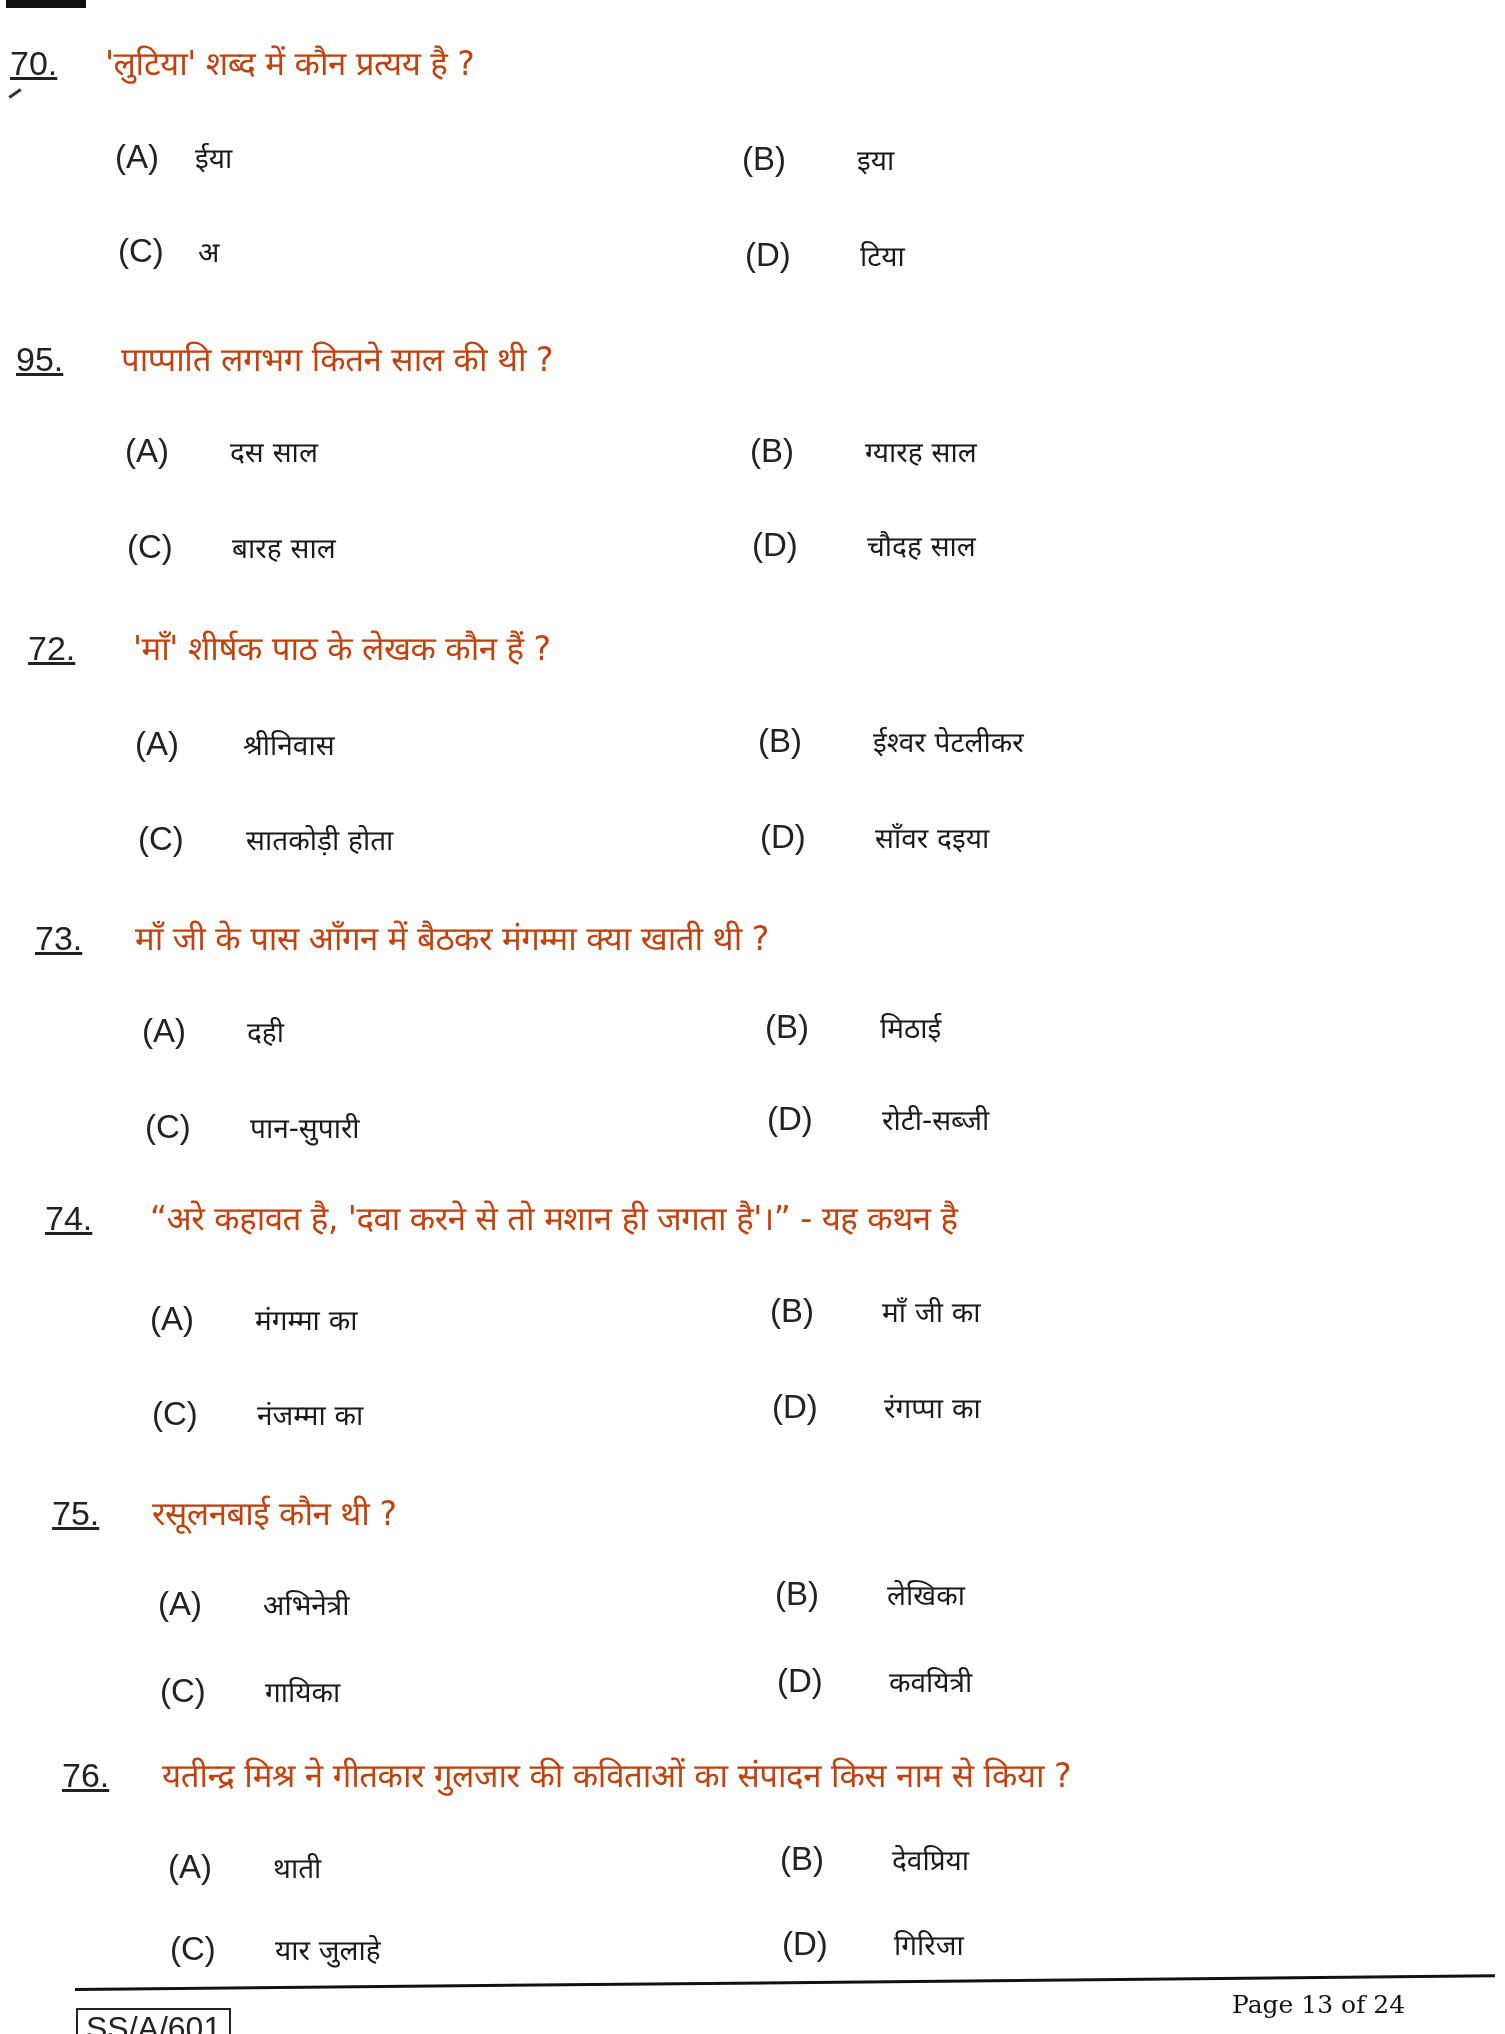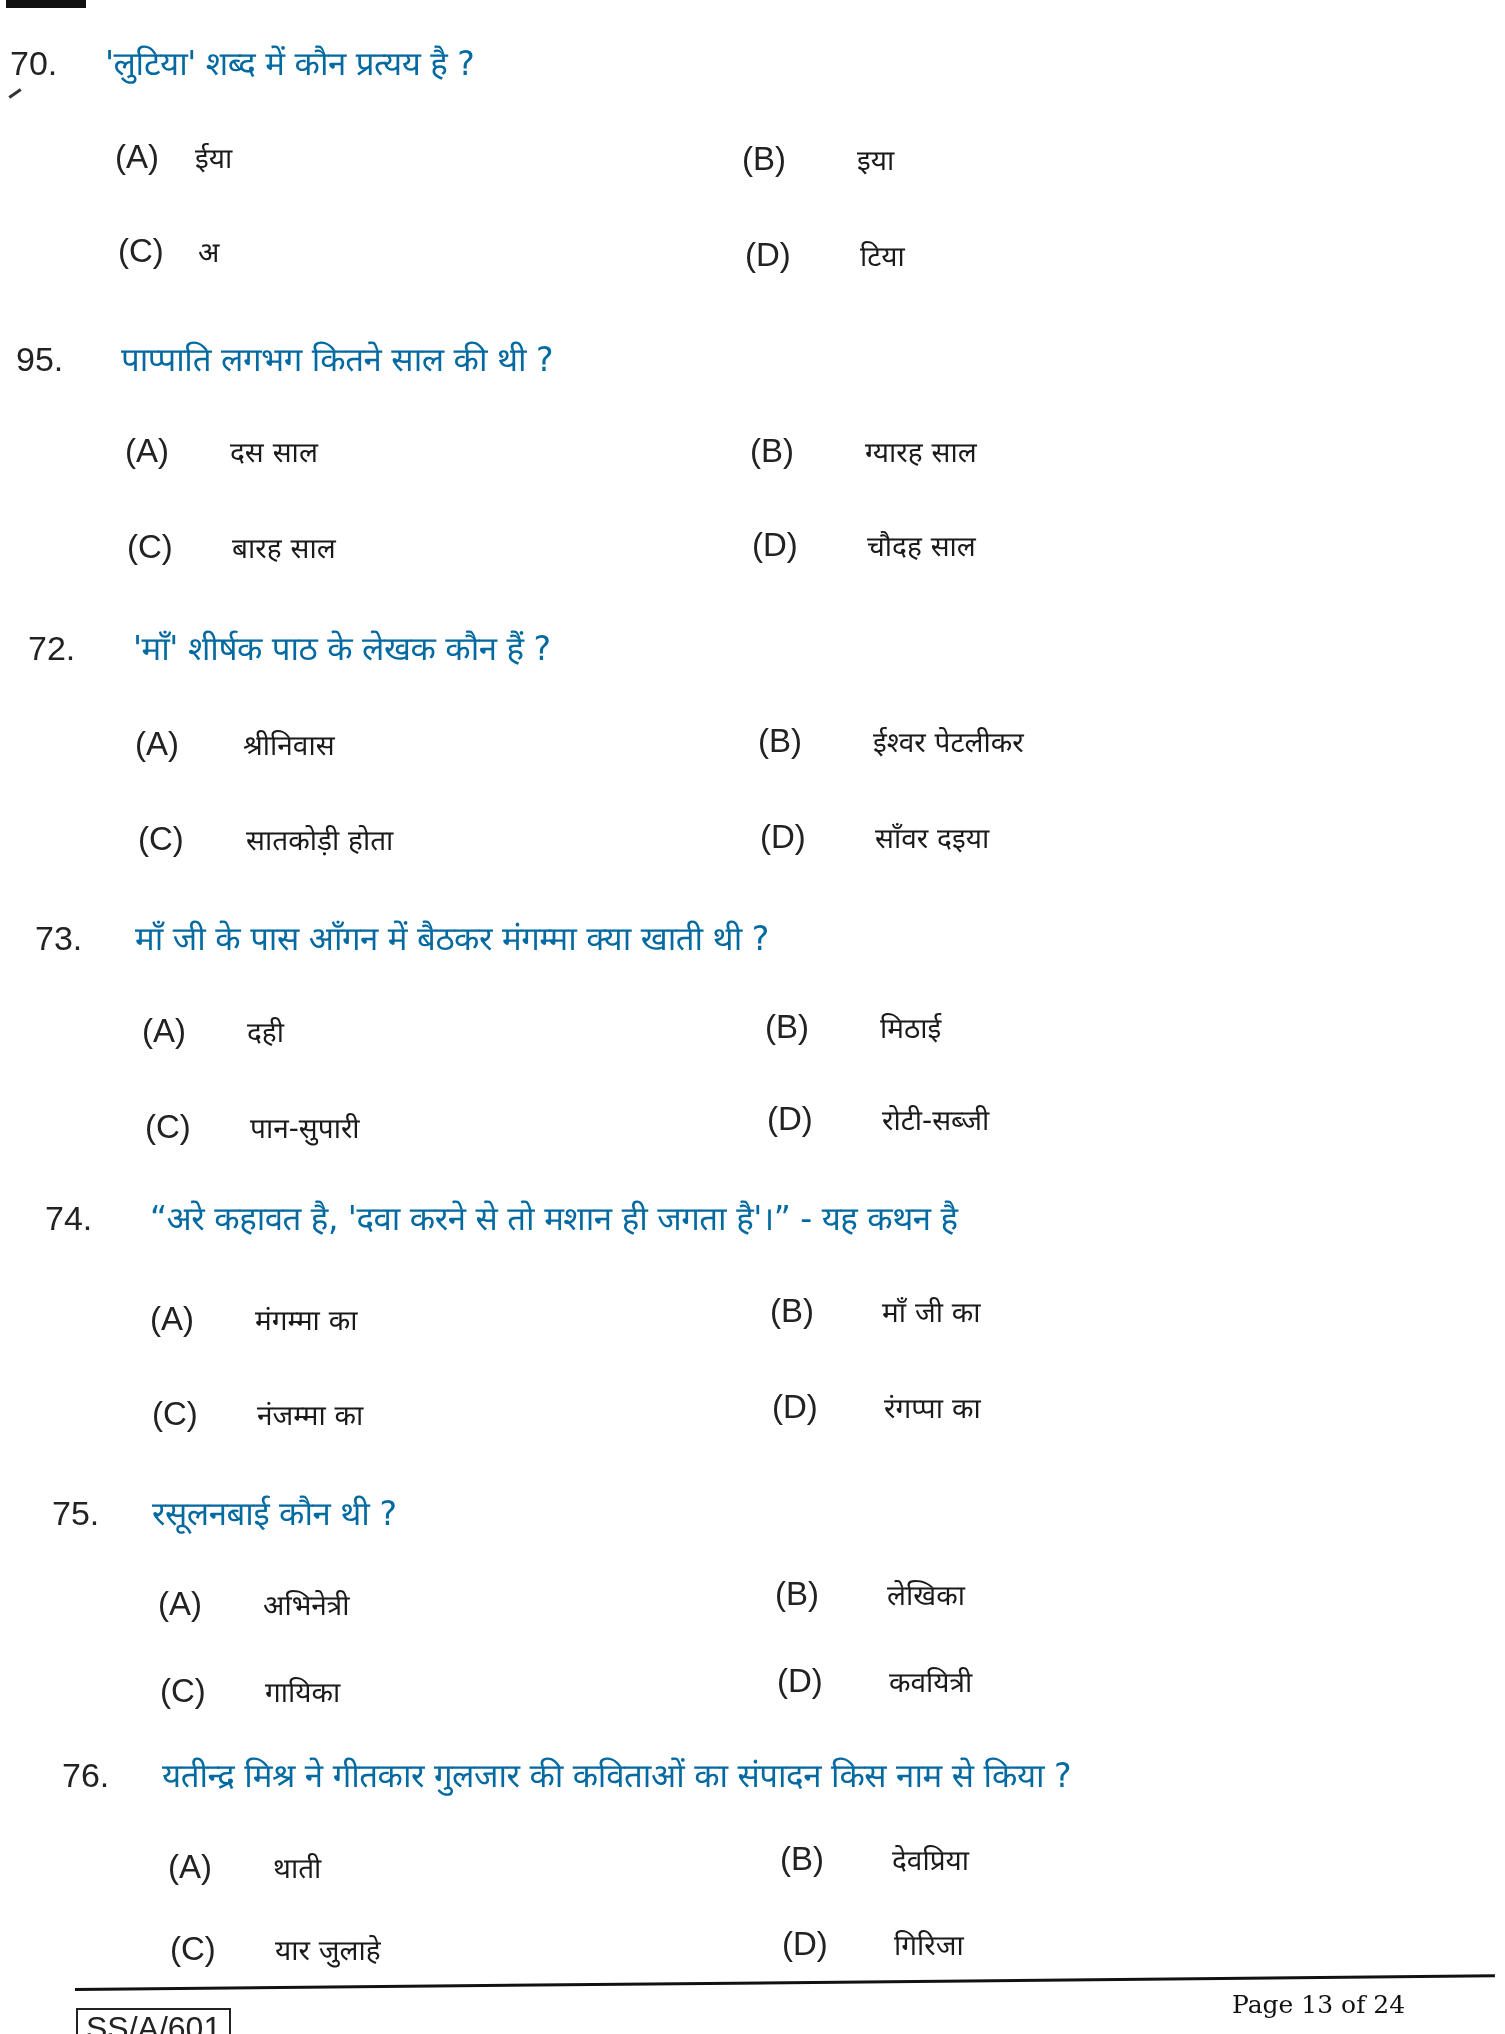--- a/index.html
+++ b/index.html
@@ -40,6 +40,7 @@
     color: #222;
     display: inline-block;
     width: 95px;
+    text-decoration: underline;
   }
   .q-text {
     font-size: 33px;

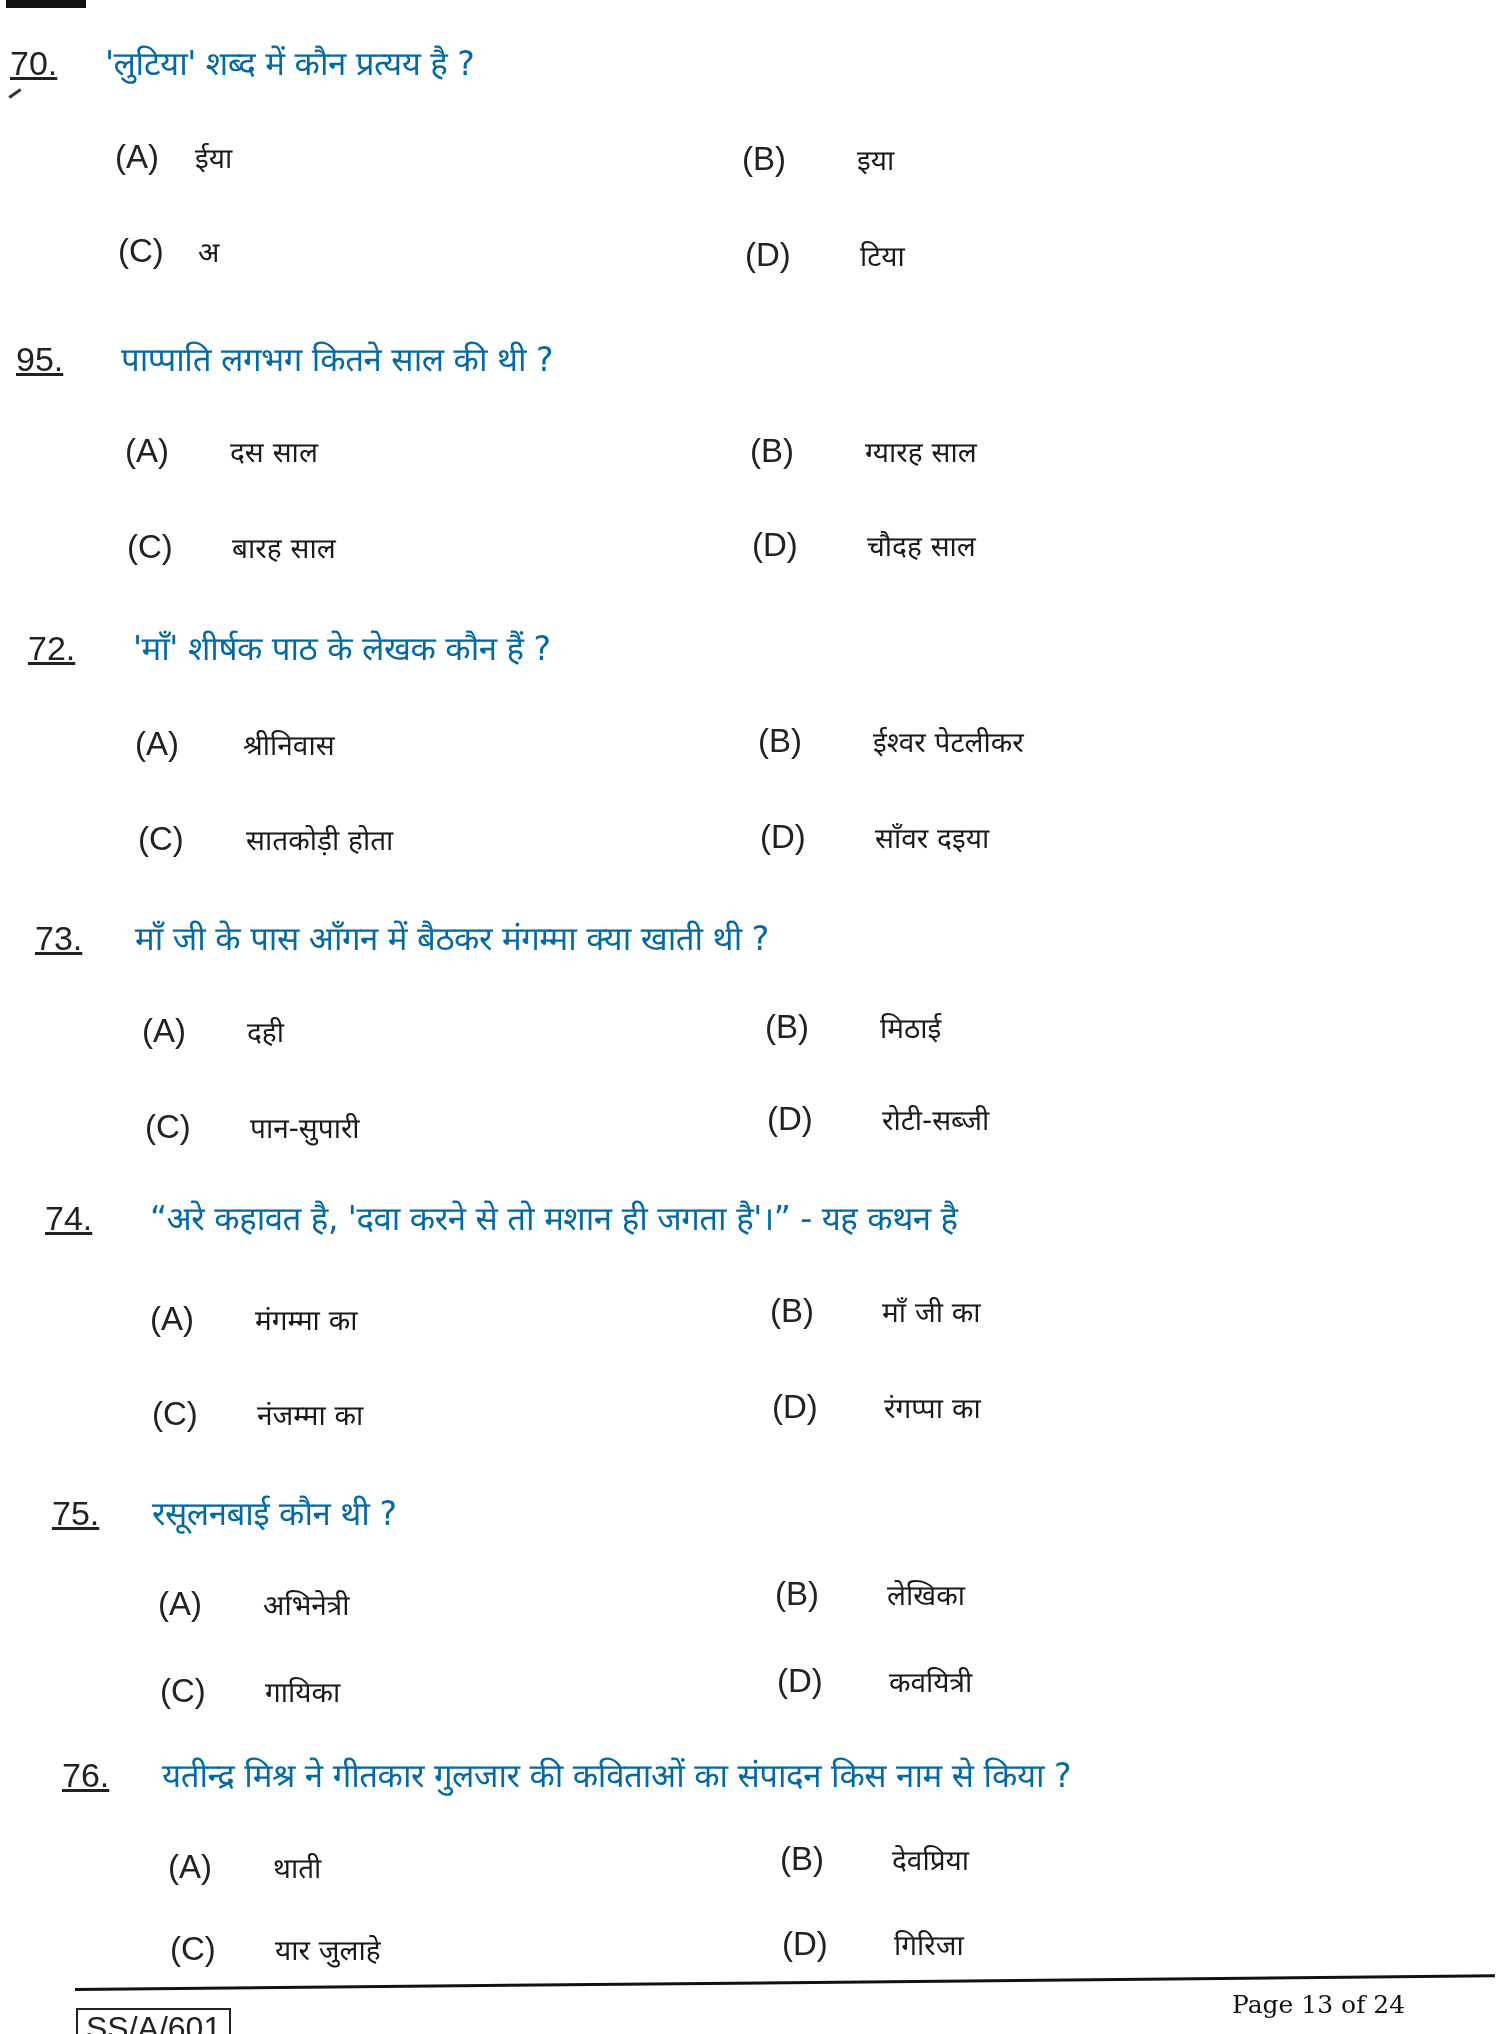--- a/index.html
+++ b/index.html
@@ -44,7 +44,7 @@
   }
   .q-text {
     font-size: 33px;
-    color: #0369a1;
+    color: #c2410c;
     letter-spacing: -0.5px;
   }
   .opt {

